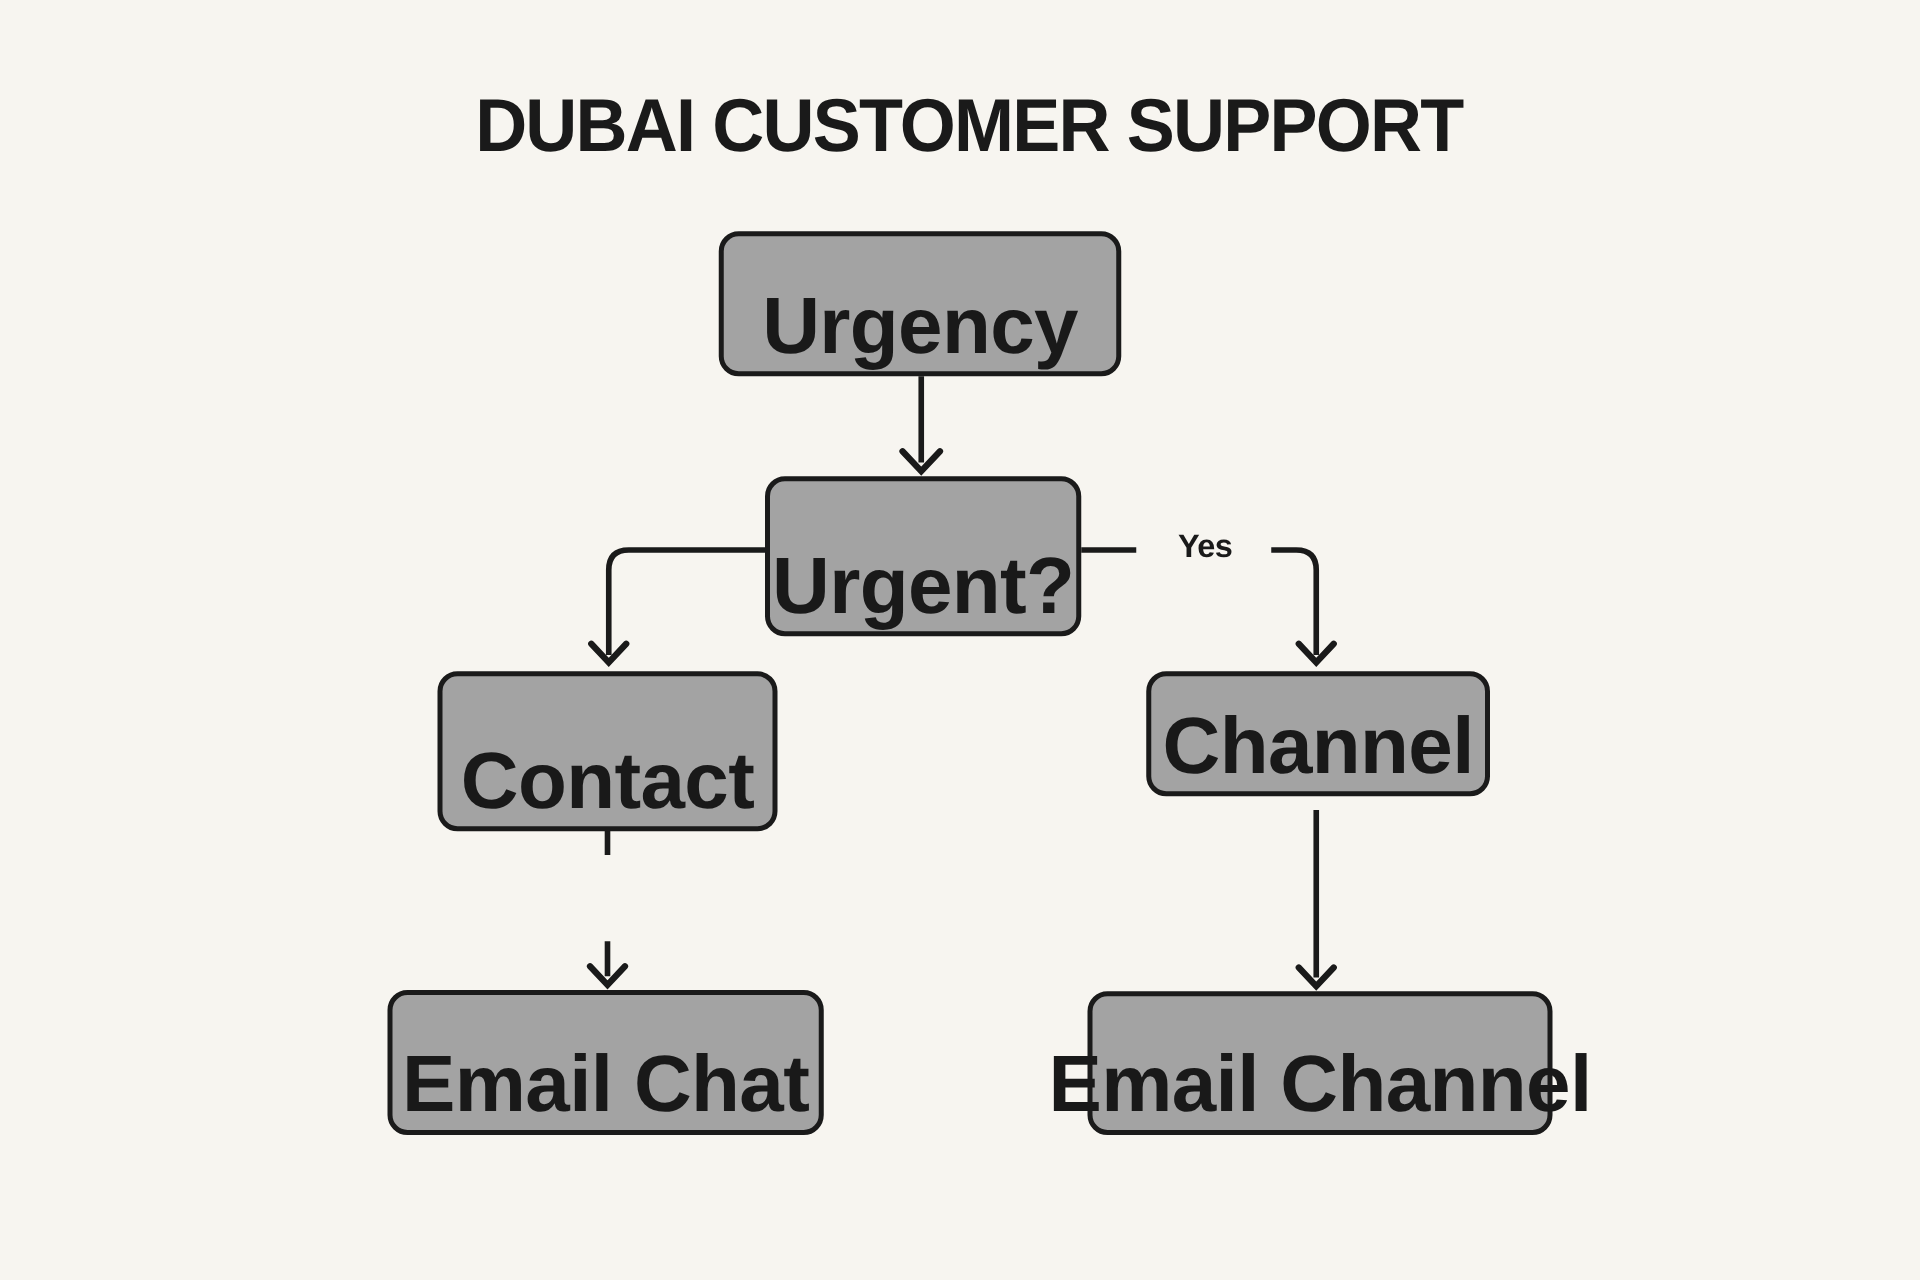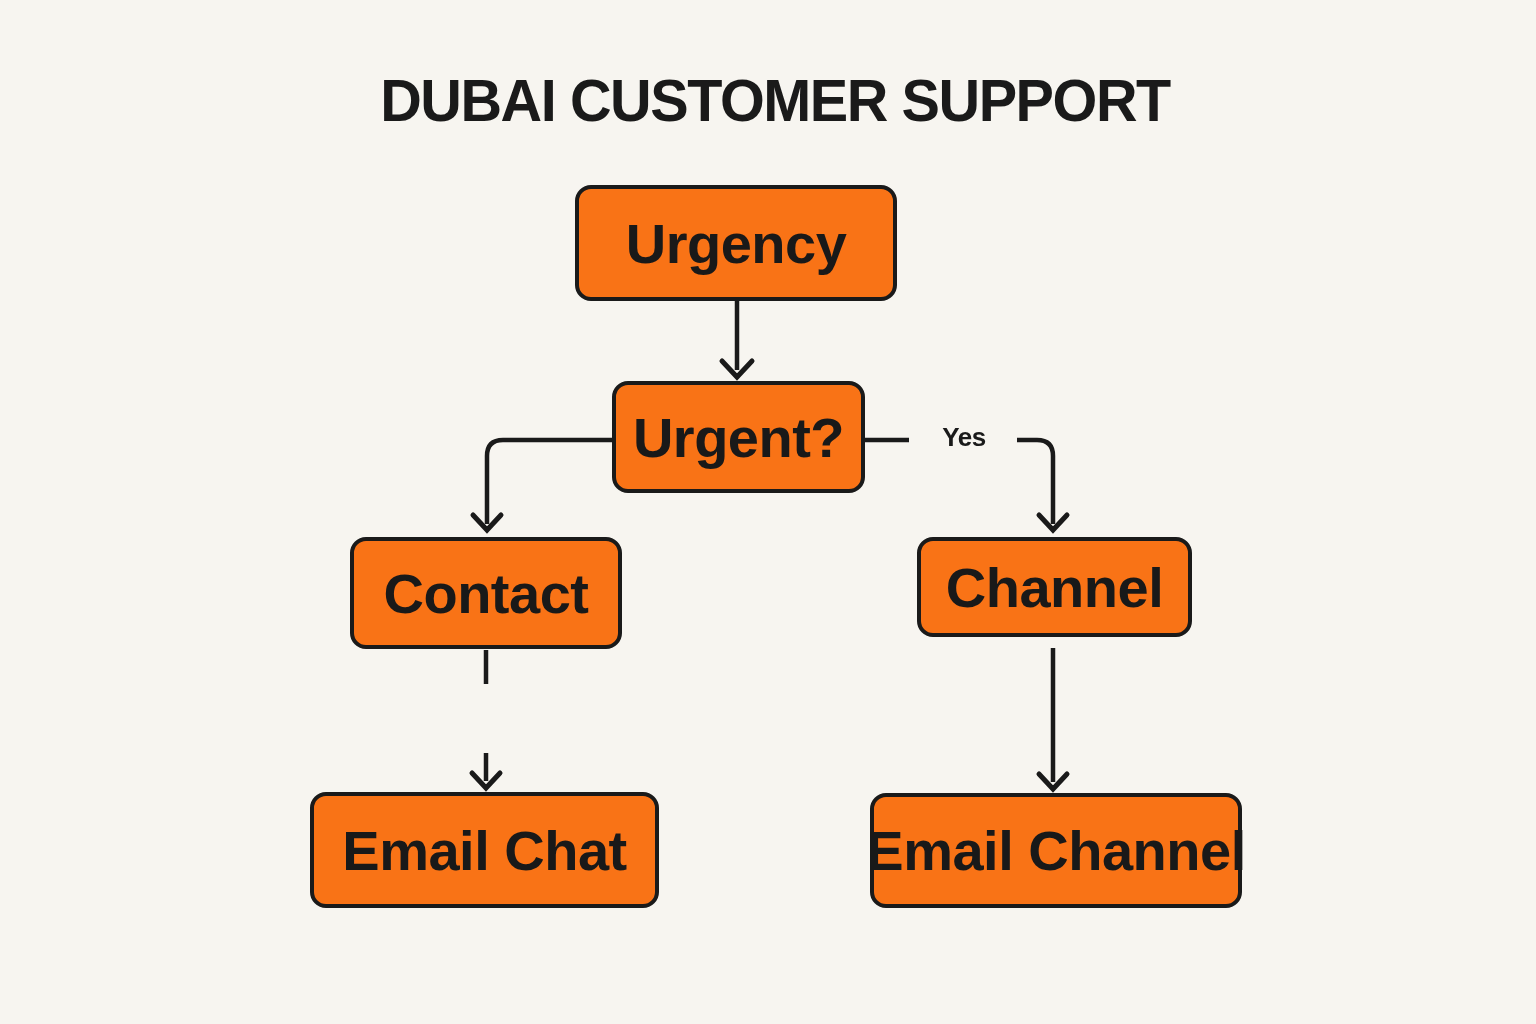--- a/index.html
+++ b/index.html
@@ -53,11 +53,11 @@
     box-sizing: border-box;
     border: 4px solid #1a1a1a;
     border-radius: 16px;
-    background: #f97316;
+    background: #a3a3a3;
     display: flex;
-    align-items: center;
+    align-items: flex-end;
     justify-content: center;
-    font-size: 56px;
+    font-size: 64px;
     font-weight: 600;
     letter-spacing: -0.5px;
     white-space: nowrap;

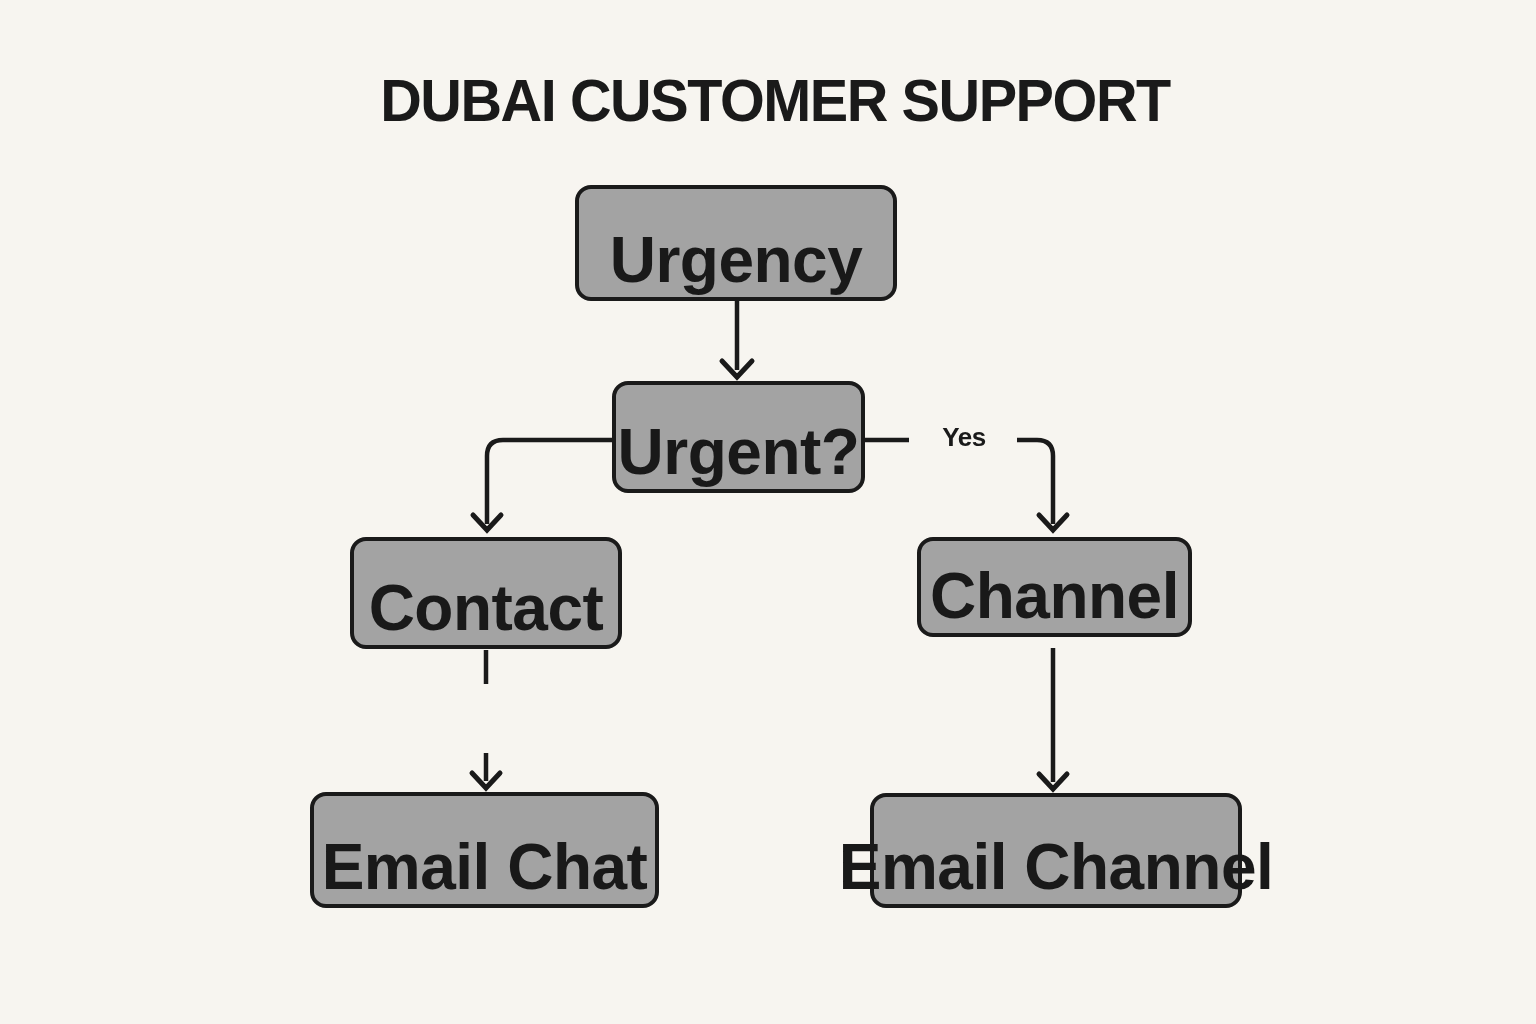--- a/index.html
+++ b/index.html
@@ -63,7 +63,7 @@
     white-space: nowrap;
   }
   .node-urgency      { left: 575px; top: 185px; width: 322px; height: 116px; }
-  .node-urgent       { left: 612px; top: 381px; width: 253px; height: 112px; }
+  .node-urgent       { left: 612px; top: 381px; width: 253px; height: 128px; }
   .node-contact      { left: 350px; top: 537px; width: 272px; height: 112px; }
   .node-channel      { left: 917px; top: 537px; width: 275px; height: 100px; }
   .node-live-chat    { left: 310px; top: 792px; width: 349px; height: 116px; }

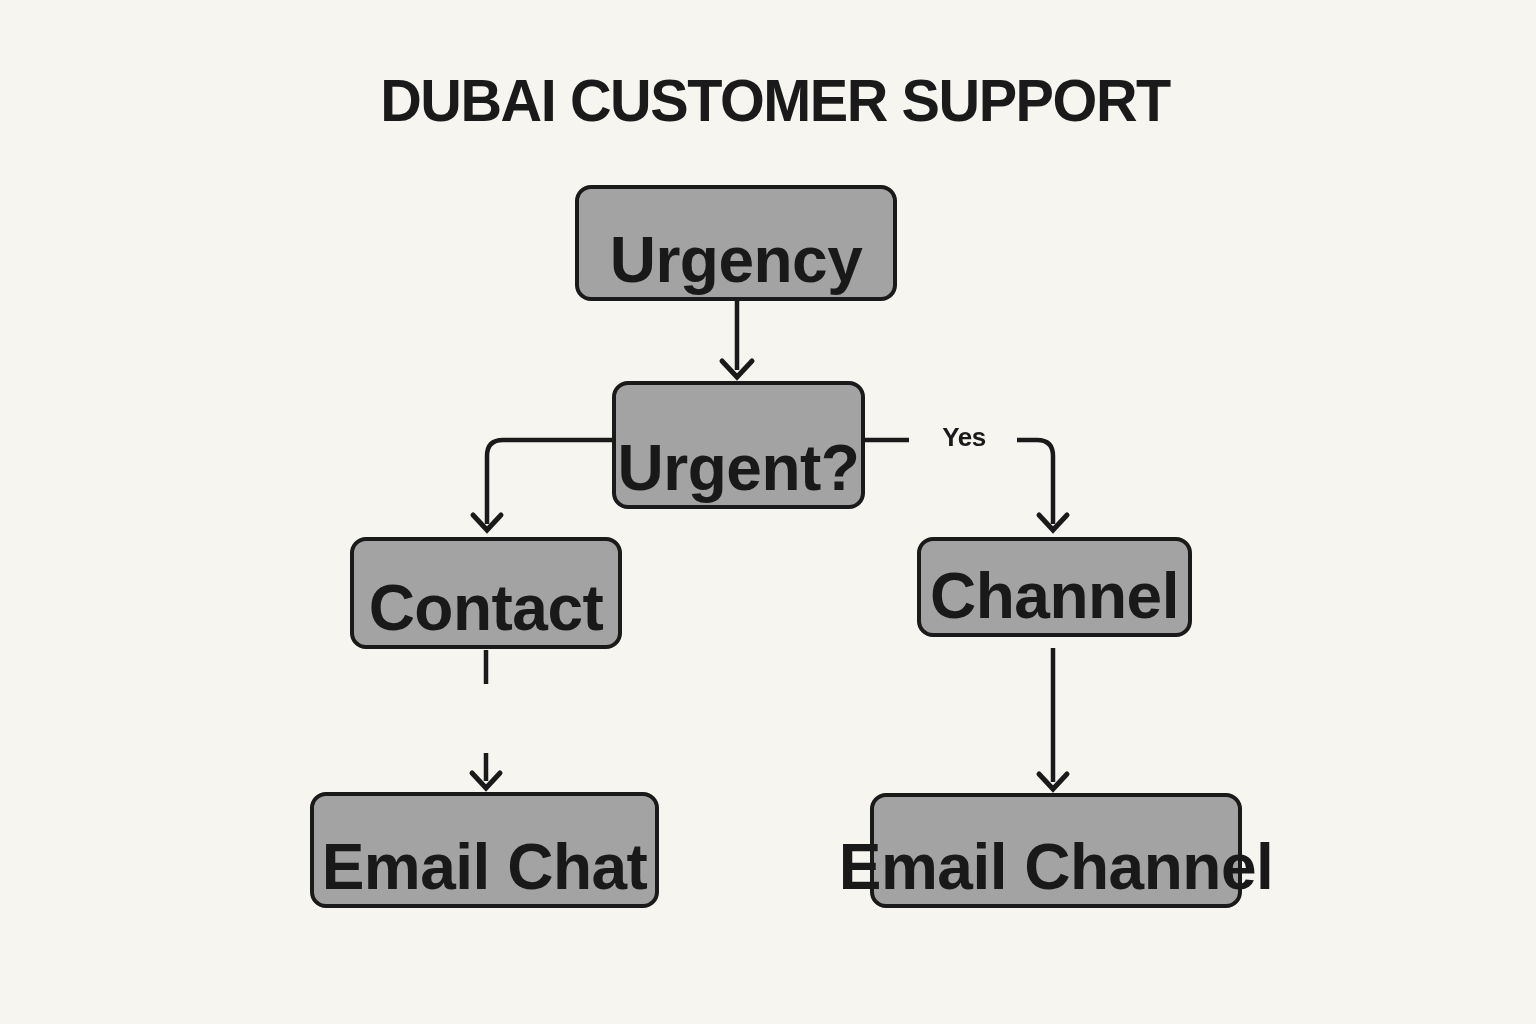--- a/index.html
+++ b/index.html
@@ -64,7 +64,7 @@
   }
   .node-urgency      { left: 575px; top: 185px; width: 322px; height: 116px; }
   .node-urgent       { left: 612px; top: 381px; width: 253px; height: 128px; }
-  .node-contact      { left: 350px; top: 537px; width: 272px; height: 112px; }
+  .node-contact      { left: 350px; top: 537px; width: 272px; height: 128px; }
   .node-channel      { left: 917px; top: 537px; width: 275px; height: 100px; }
   .node-live-chat    { left: 310px; top: 792px; width: 349px; height: 116px; }
   .node-email-support{ left: 870px; top: 793px; width: 372px; height: 115px; }

